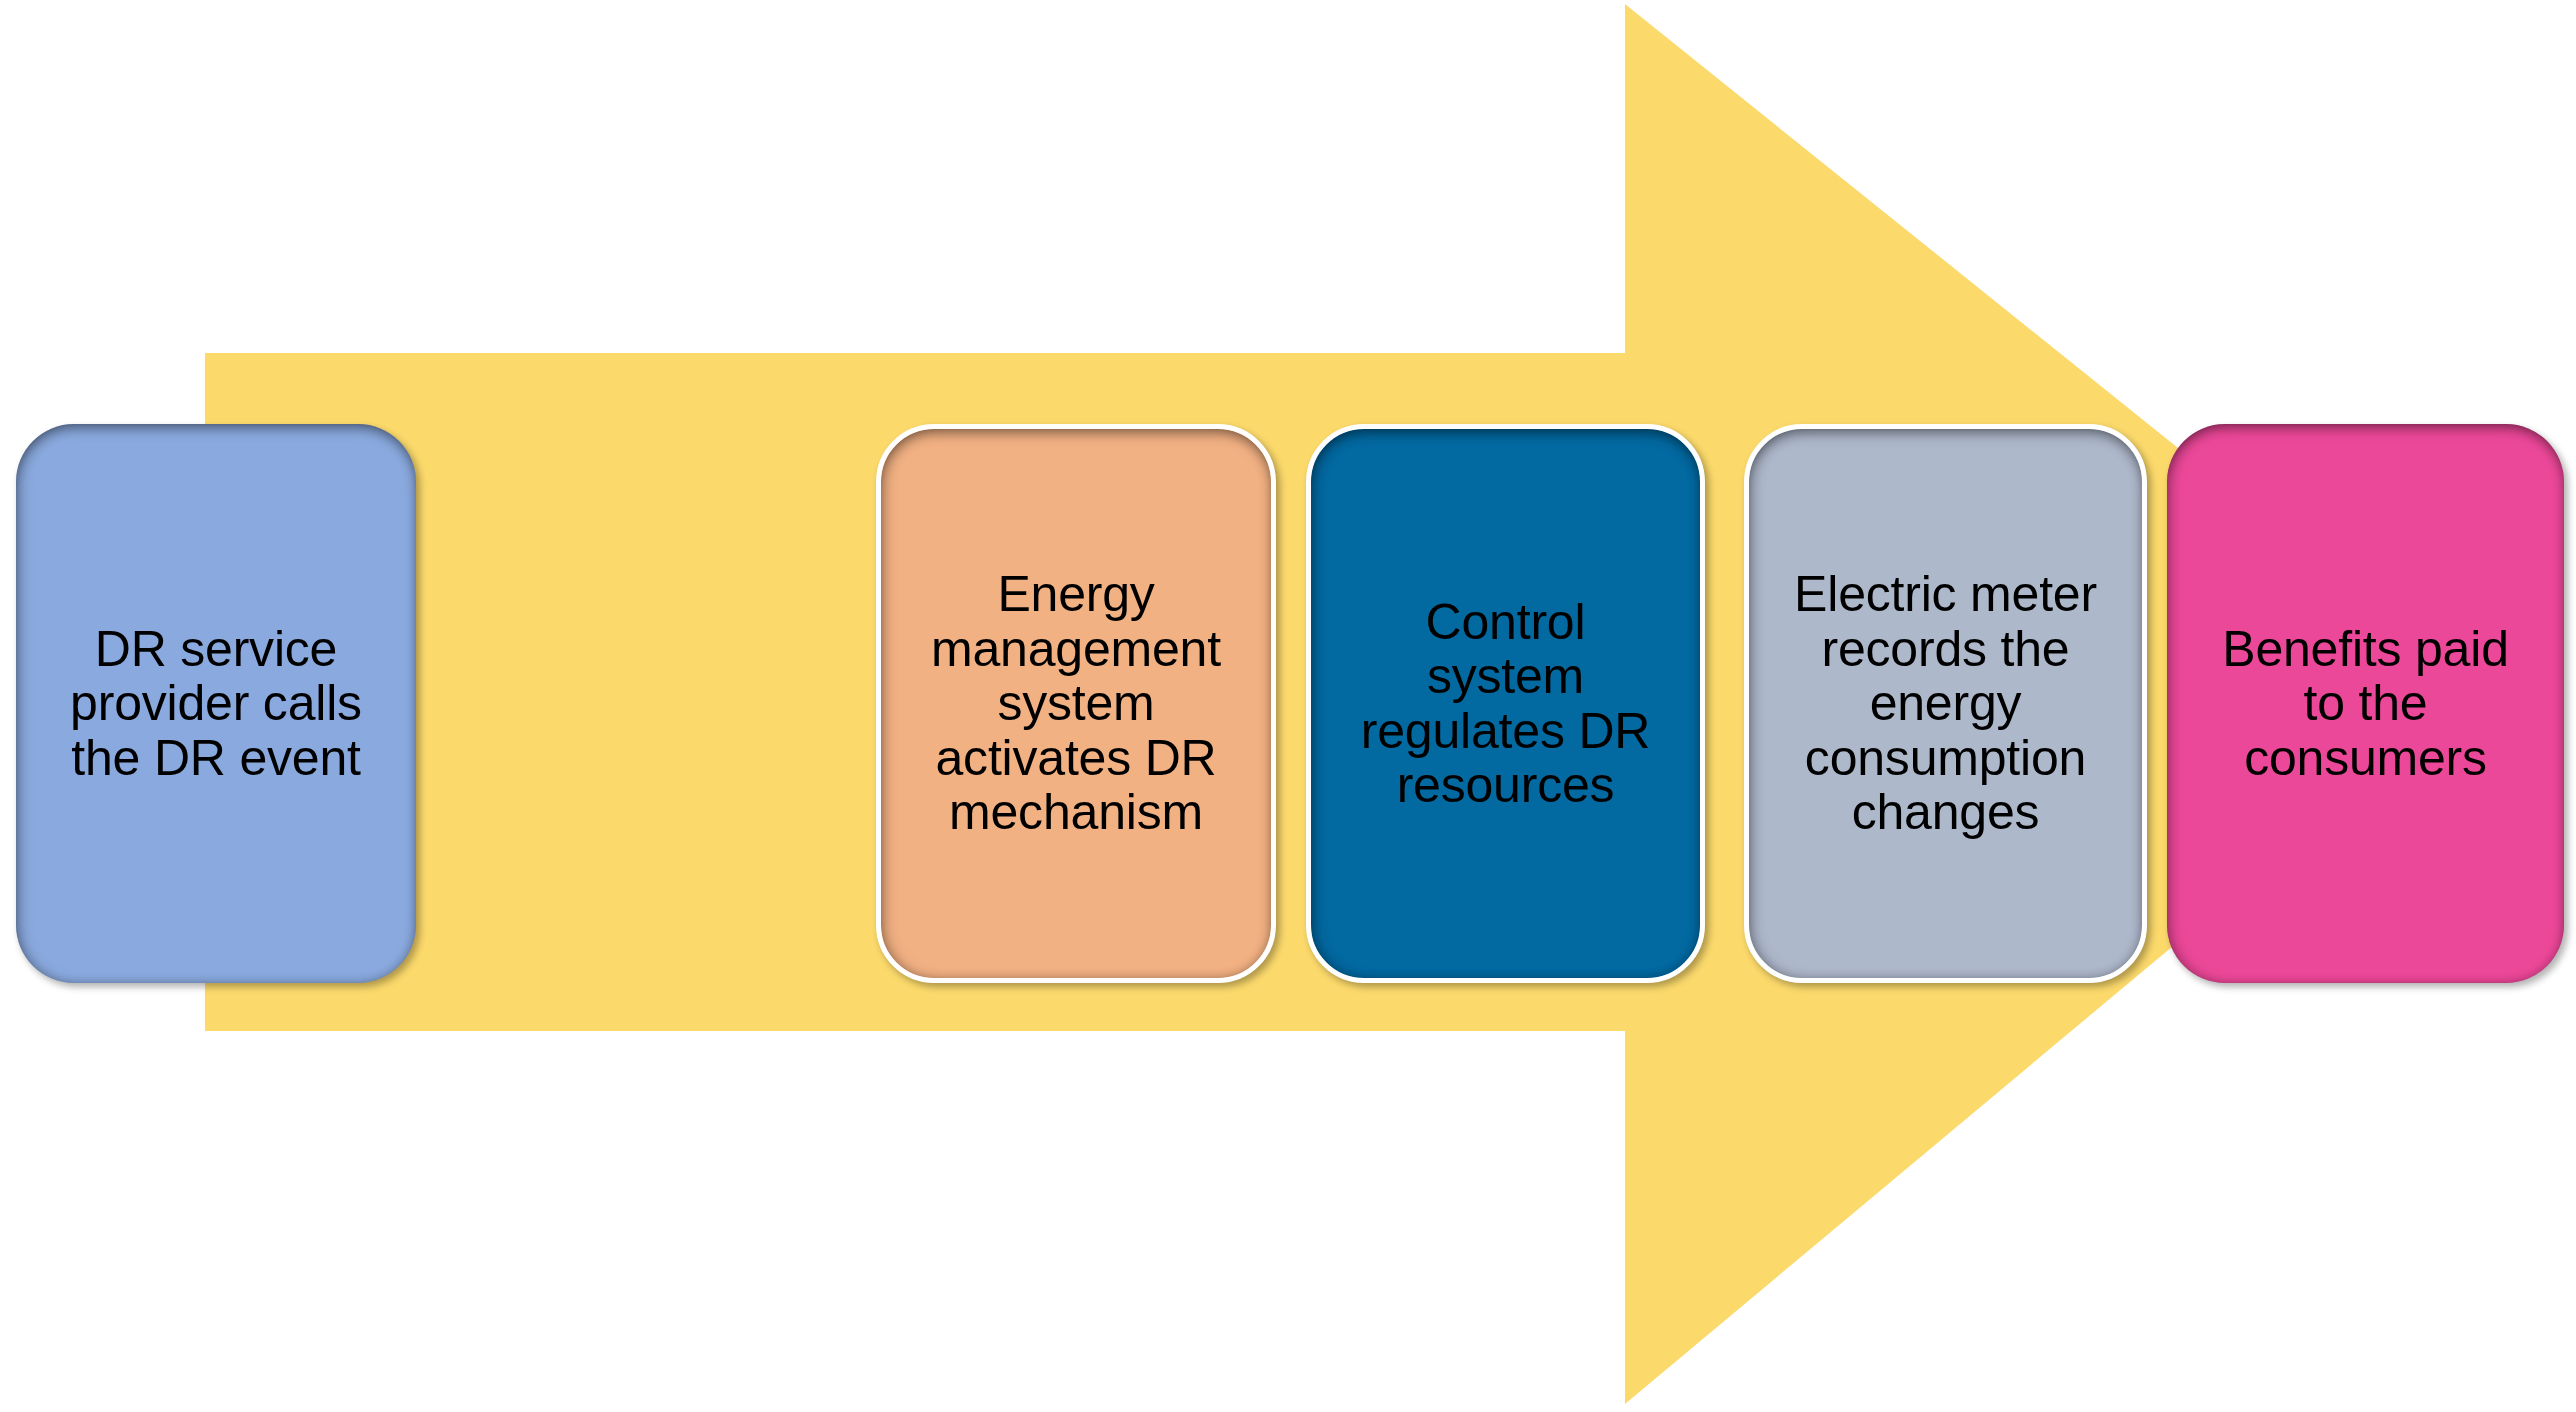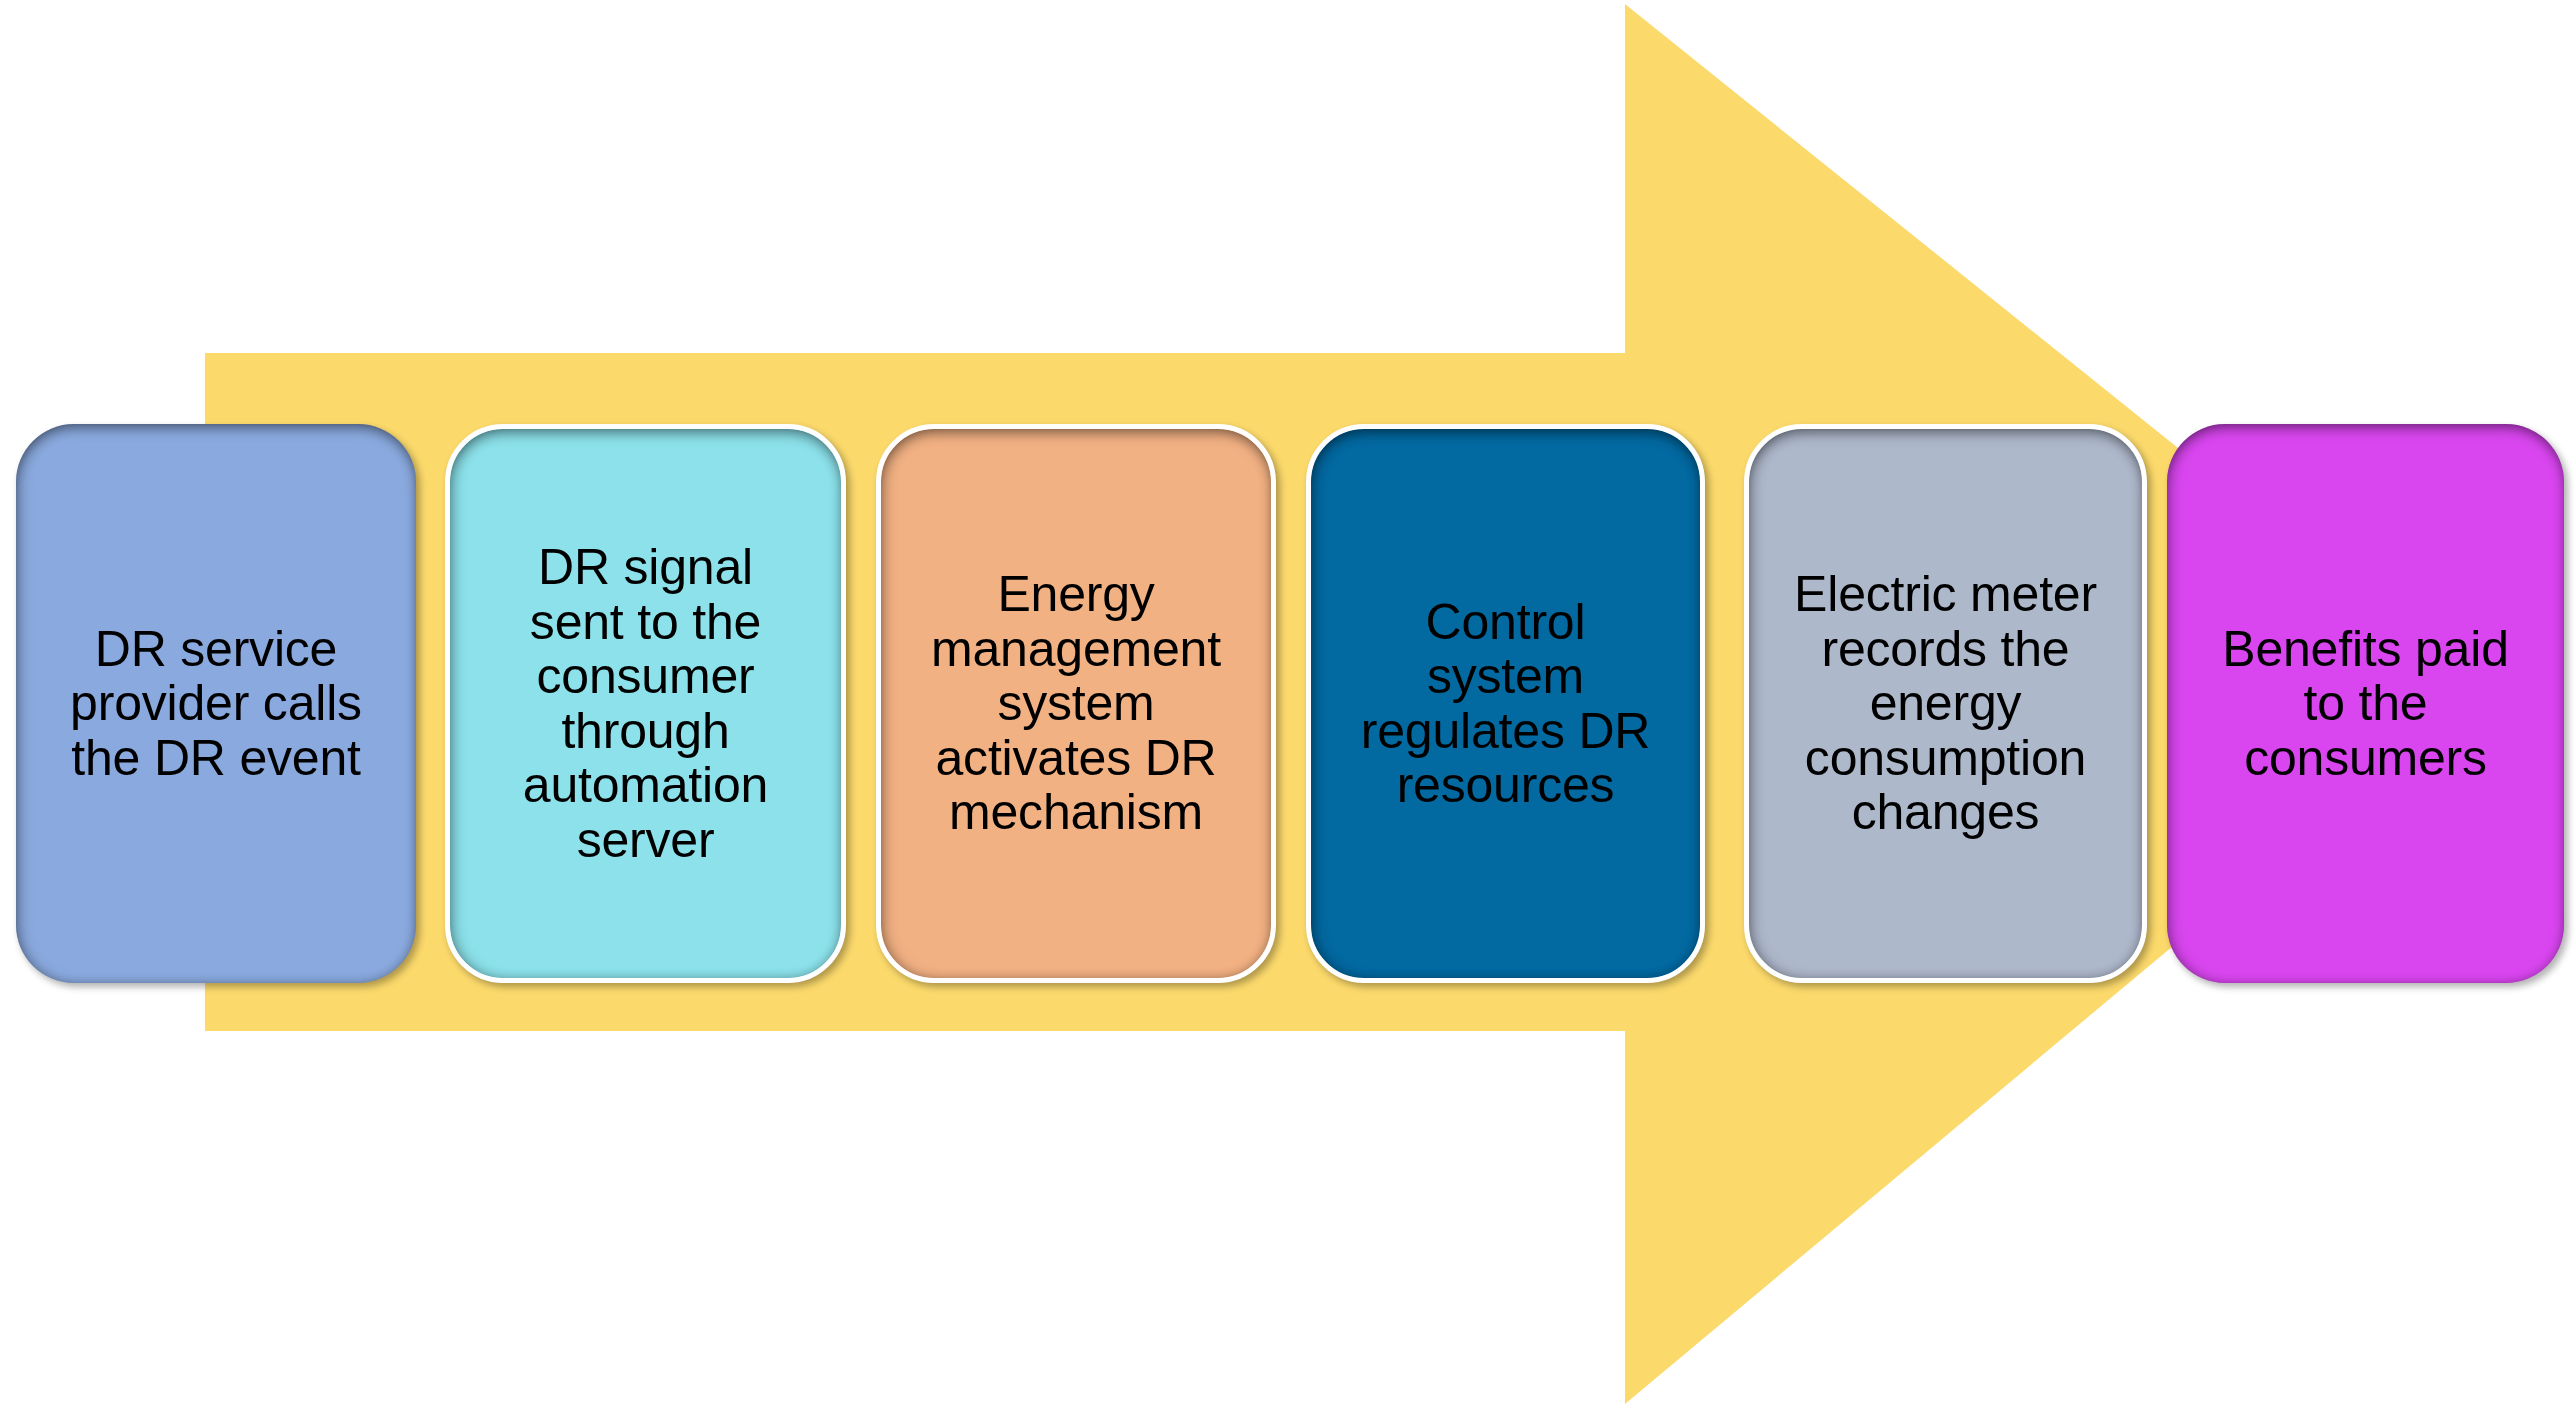--- a/index.html
+++ b/index.html
@@ -100,14 +100,6 @@
 the DR event</span>
     </div>
 
-    <div class="step-box ringed" id="step-2" style="background:#8CE1EA;">
-      <span class="step-label">DR signal
-sent to the
-consumer
-through
-automation
-server</span>
-    </div>
 
     <div class="step-box ringed" id="step-3" style="background:#F2B183;">
       <span class="step-label">Energy

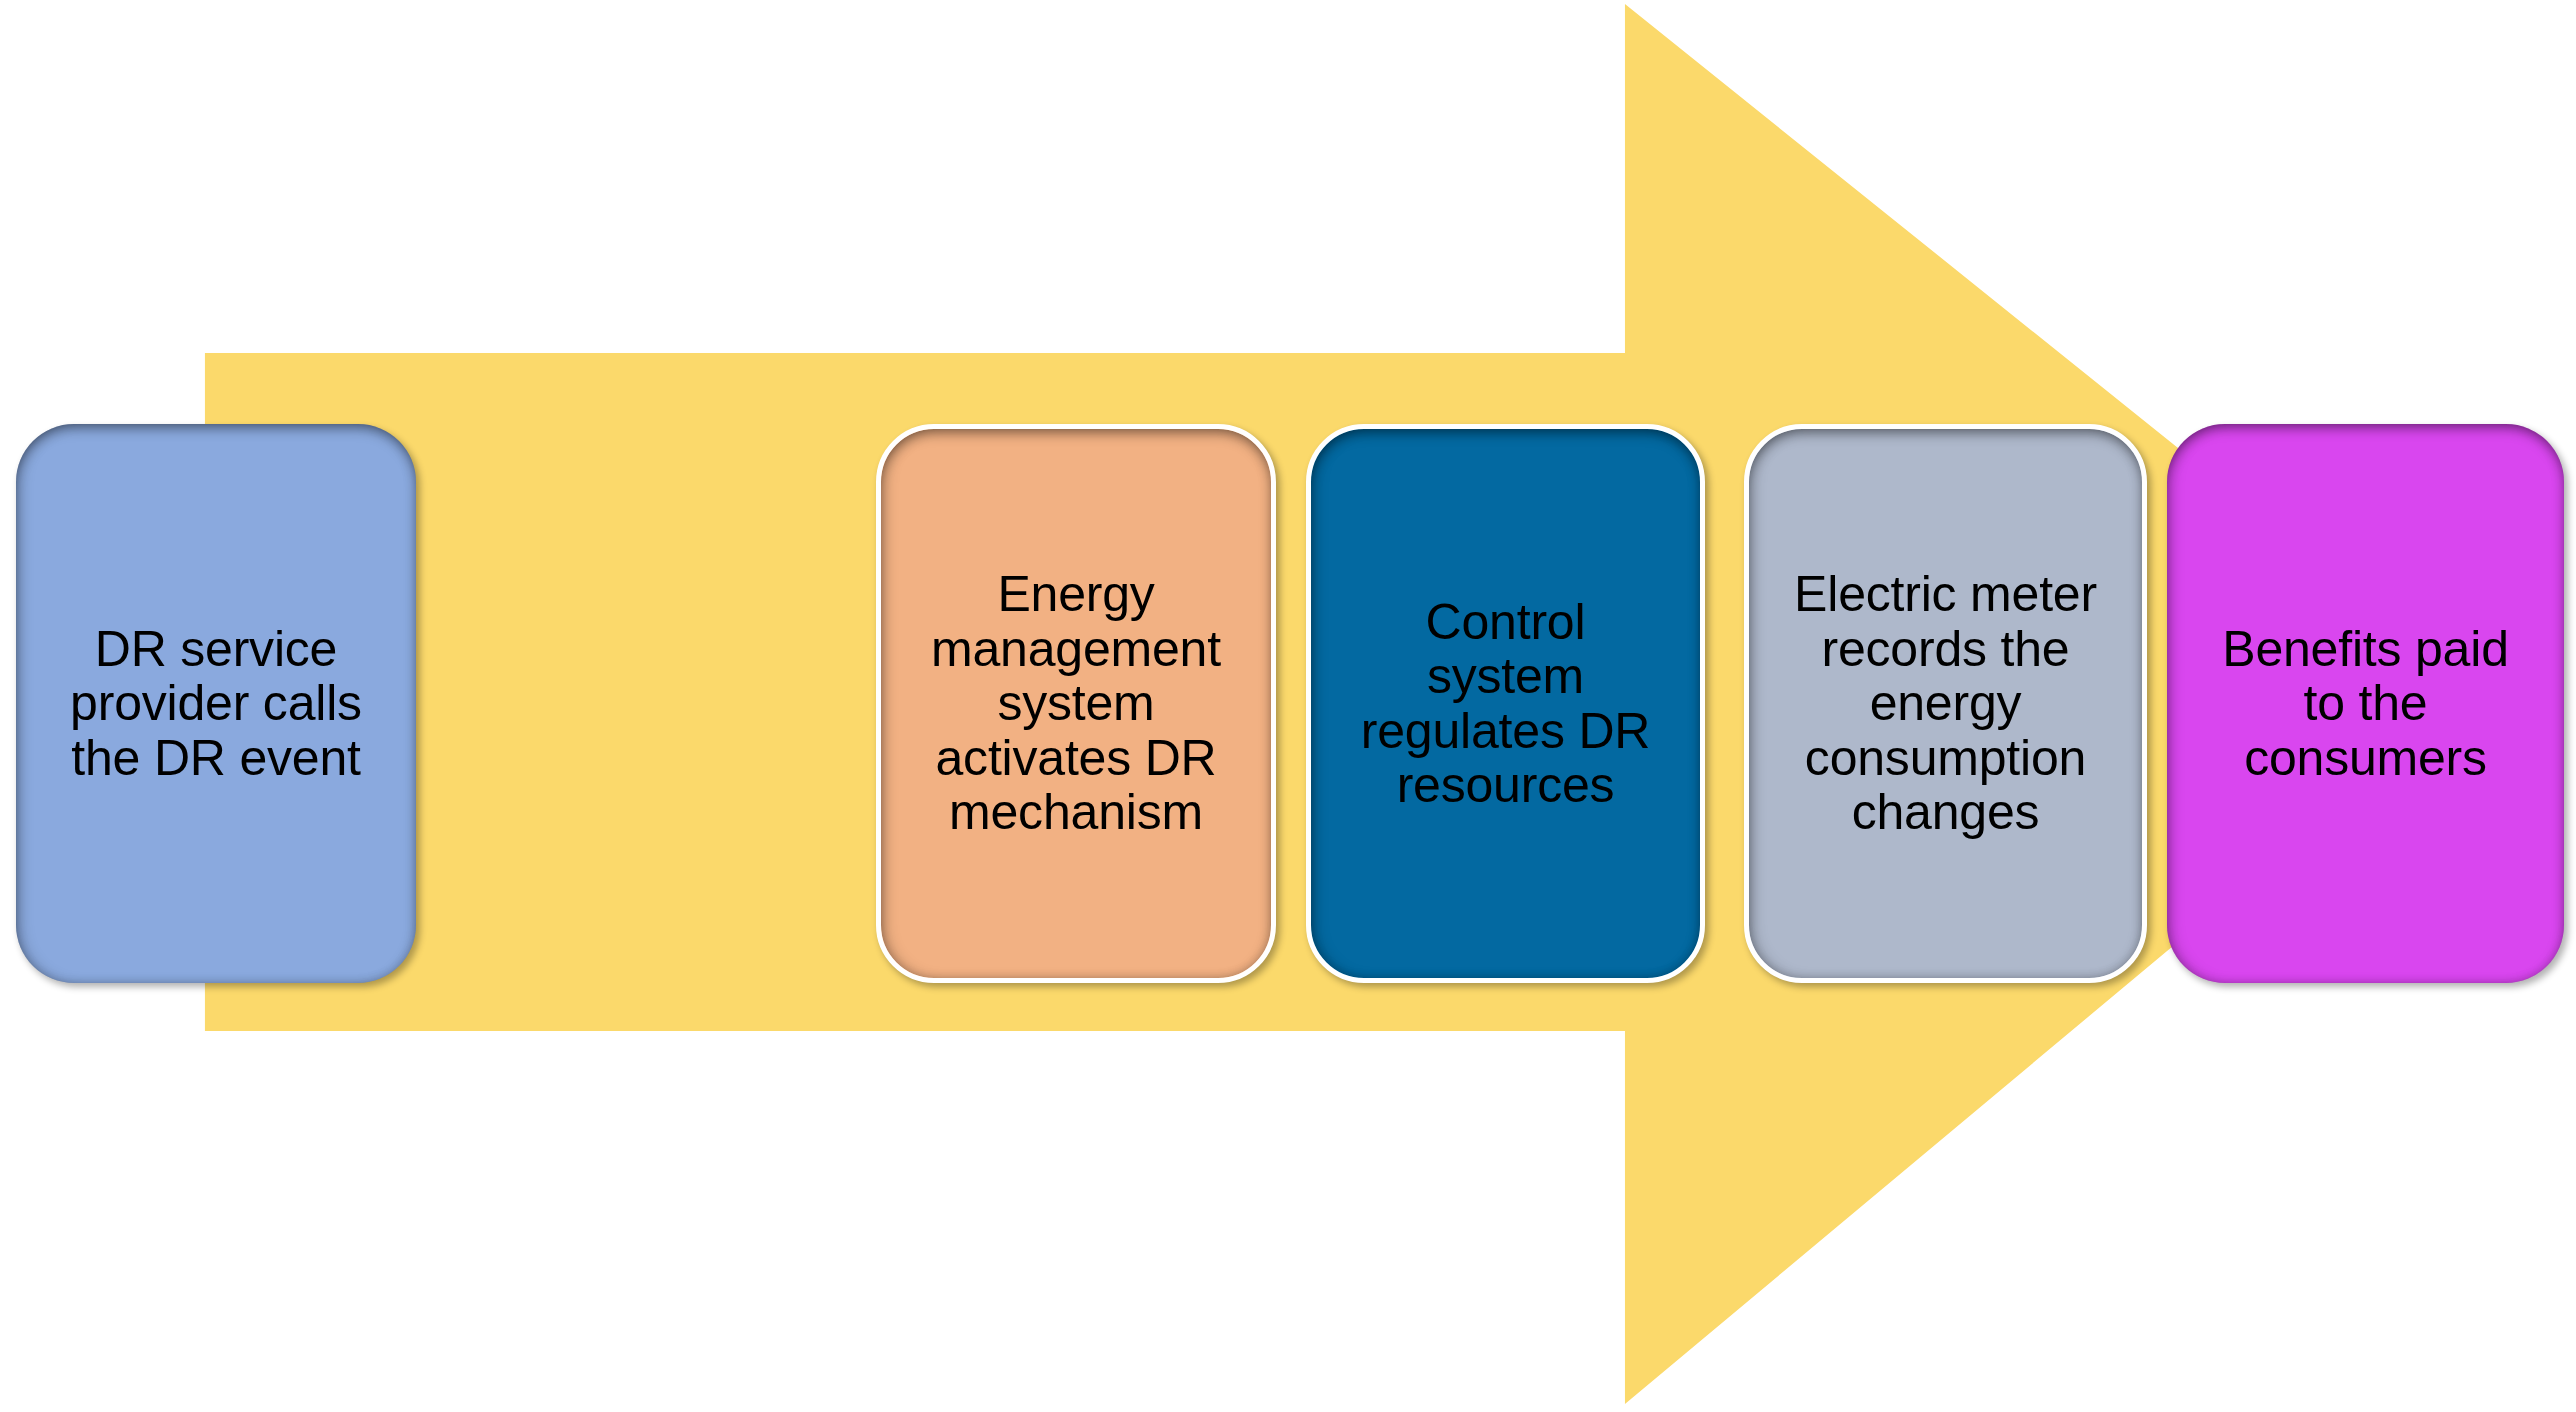--- a/index.html
+++ b/index.html
@@ -124,7 +124,7 @@
 changes</span>
     </div>
 
-    <div class="step-box" id="step-6" style="background:#d946ef;">
+    <div class="step-box" id="step-6" style="background:#ec4899;">
       <span class="step-label">Benefits paid
 to the
 consumers</span>

